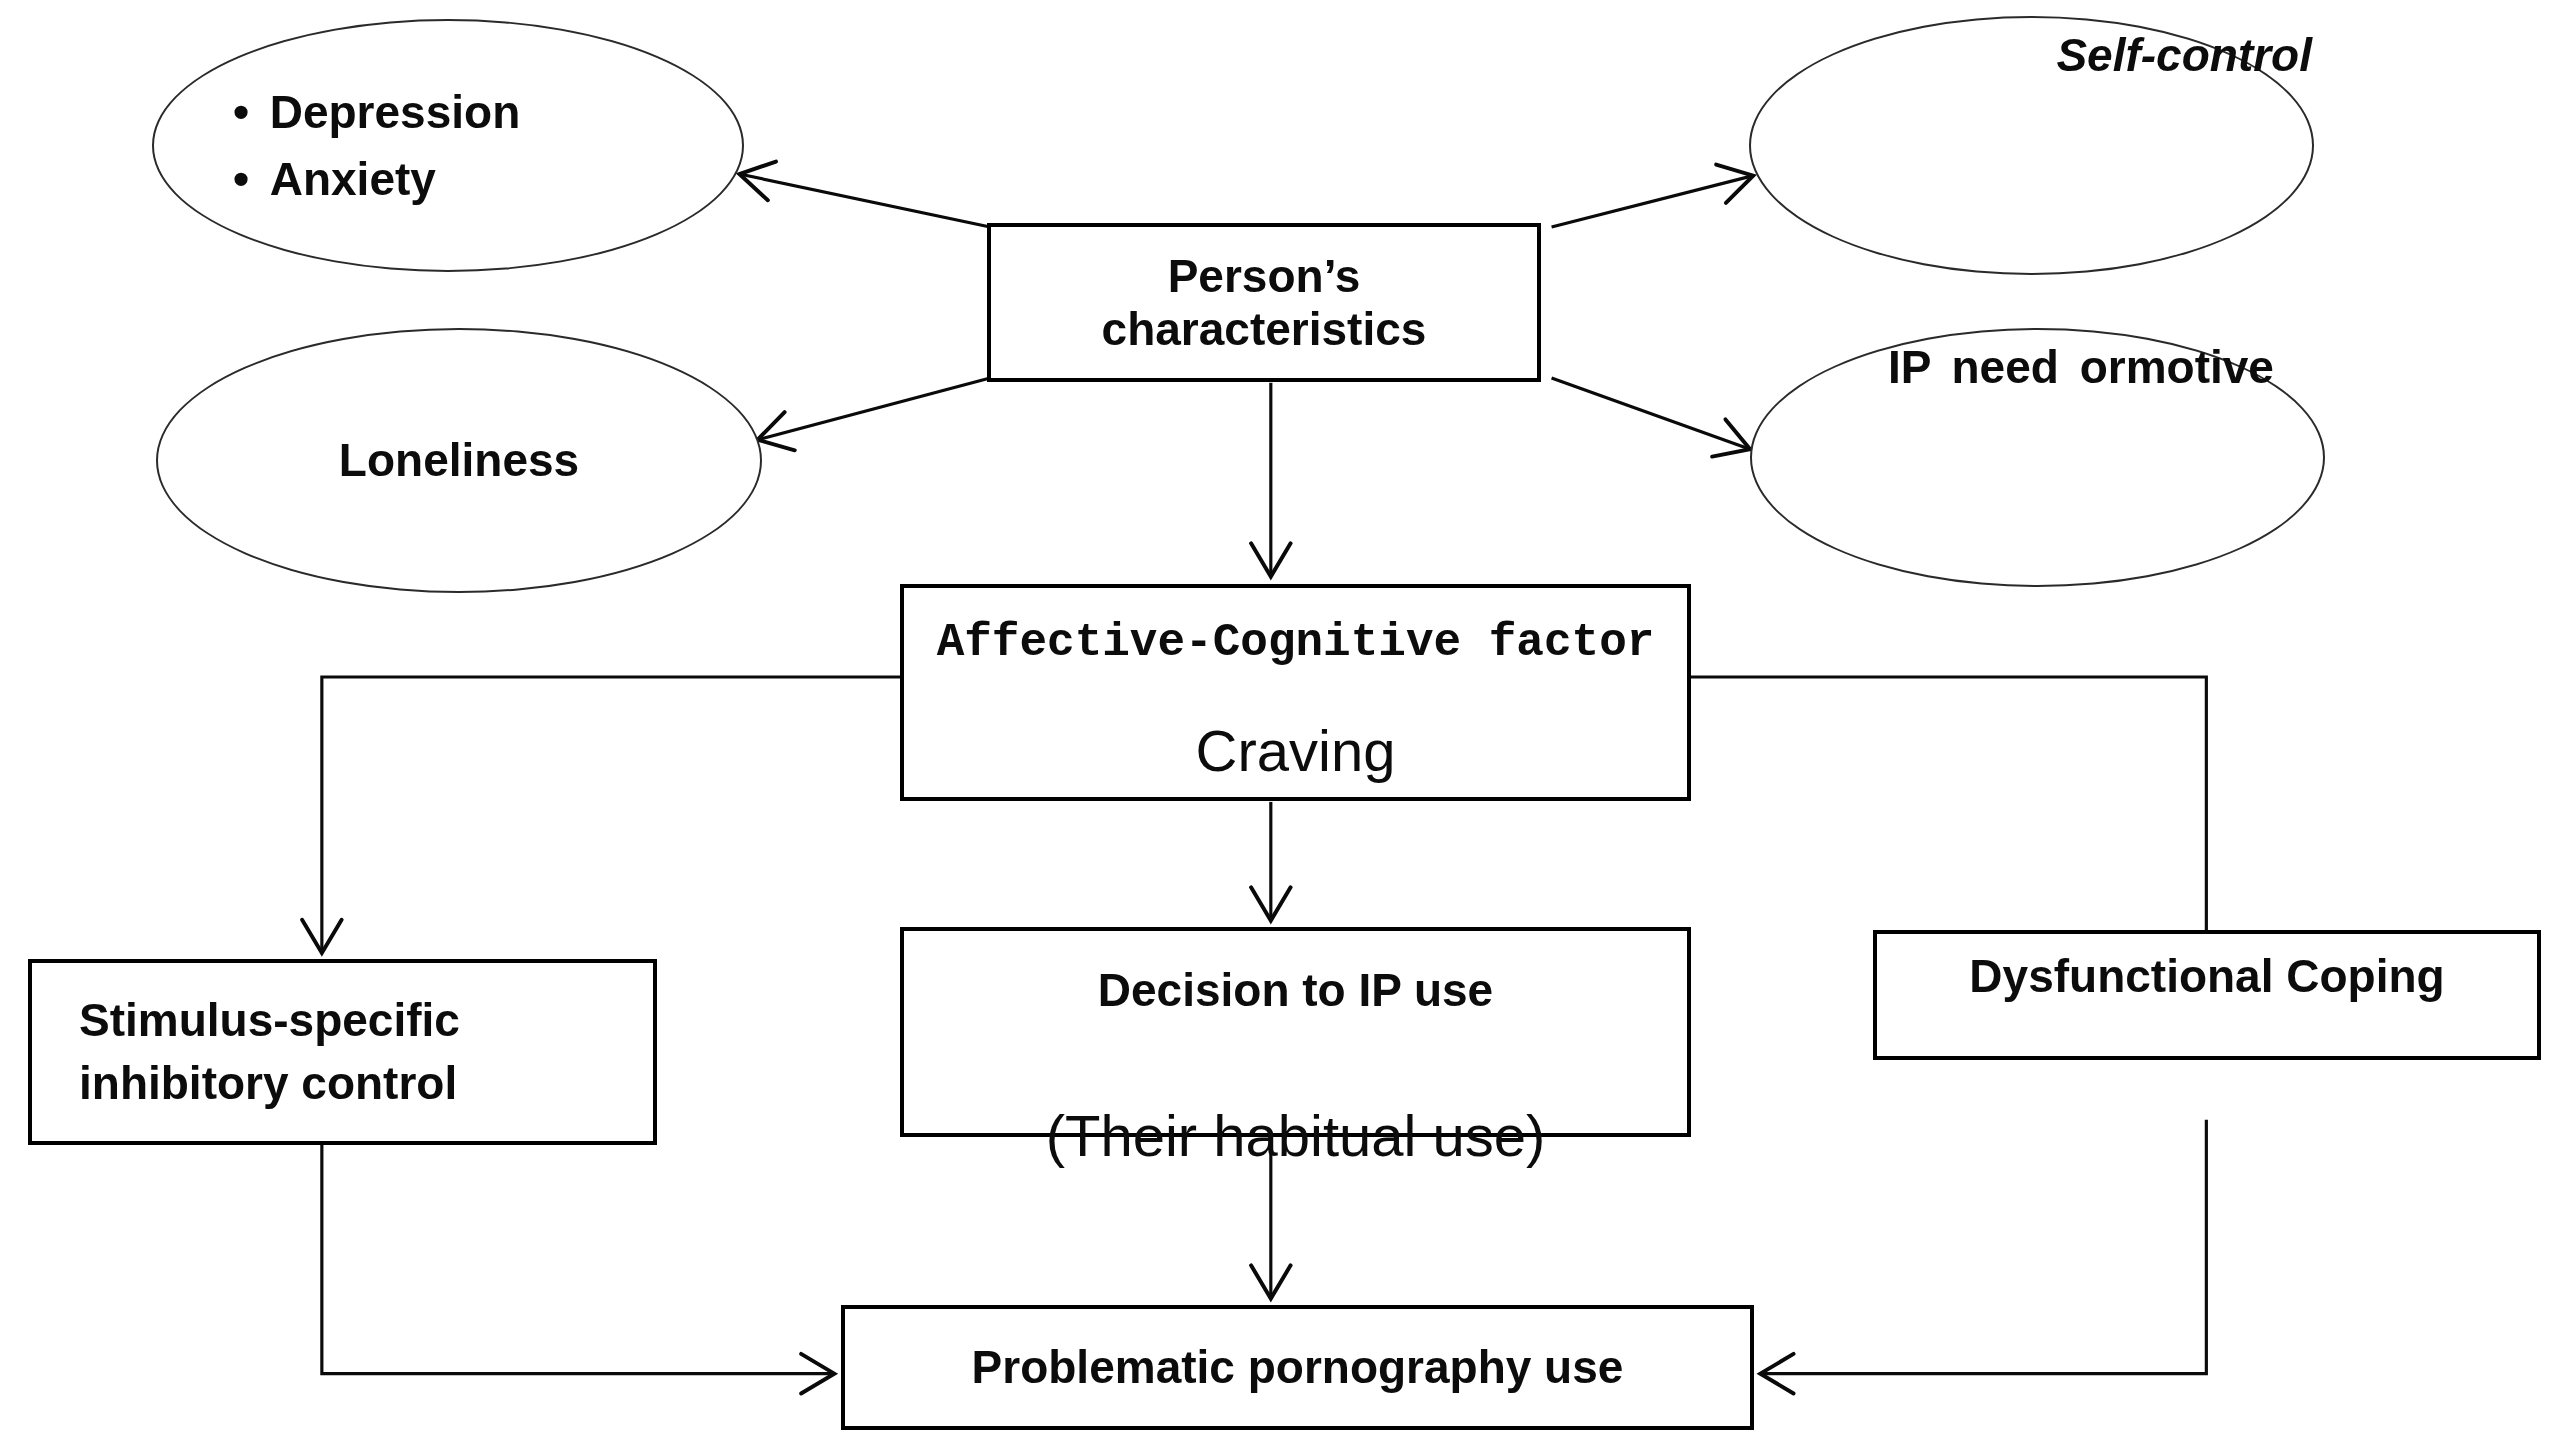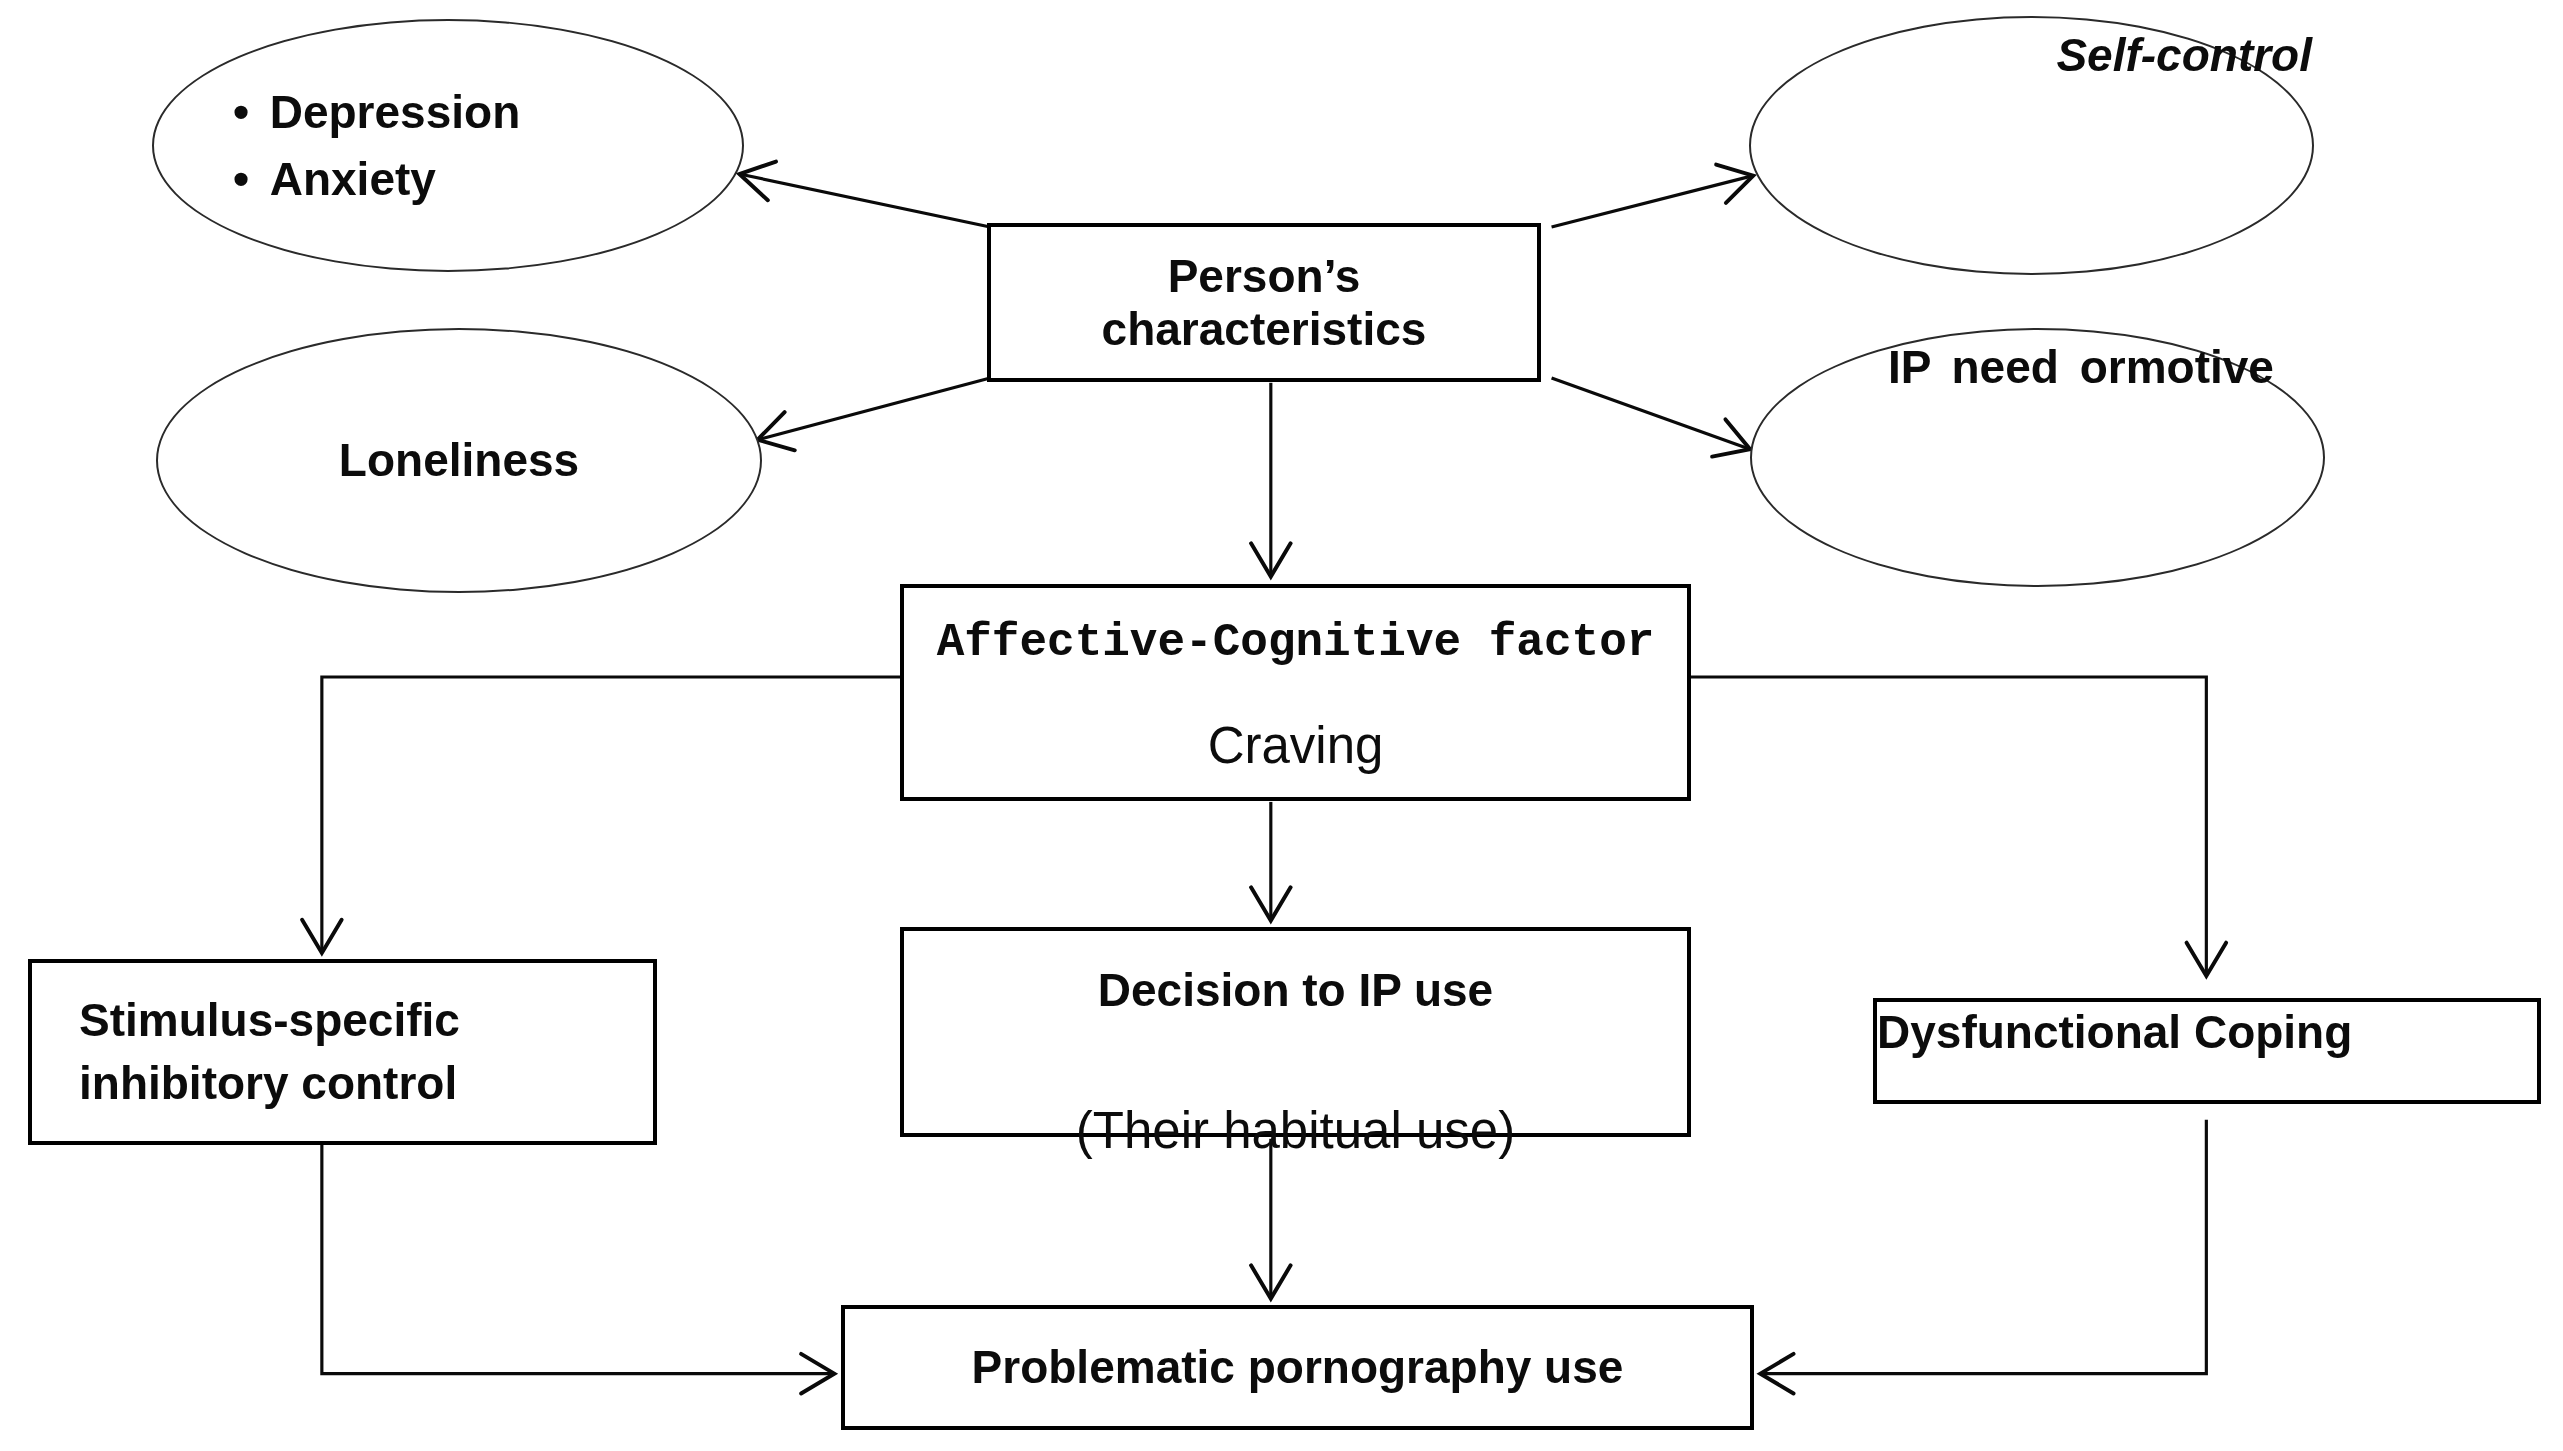--- a/index.html
+++ b/index.html
@@ -30,7 +30,7 @@
   .rect-thin { border: 4px solid #000000; }
 
   .lbl  { font-weight: 700; font-size: 46px; line-height: 1.38; color: #0c0c0c; }
-  .sub  { font-weight: 400; font-size: 51px; line-height: 1.38; color: #0c0c0c; text-align: right; }
+  .sub  { font-weight: 400; font-size: 58px; line-height: 1.38; color: #0c0c0c; text-align: right; }
 
   
   .n-depr   { left:152px;  top:19px;   width:592px;  height:253px;

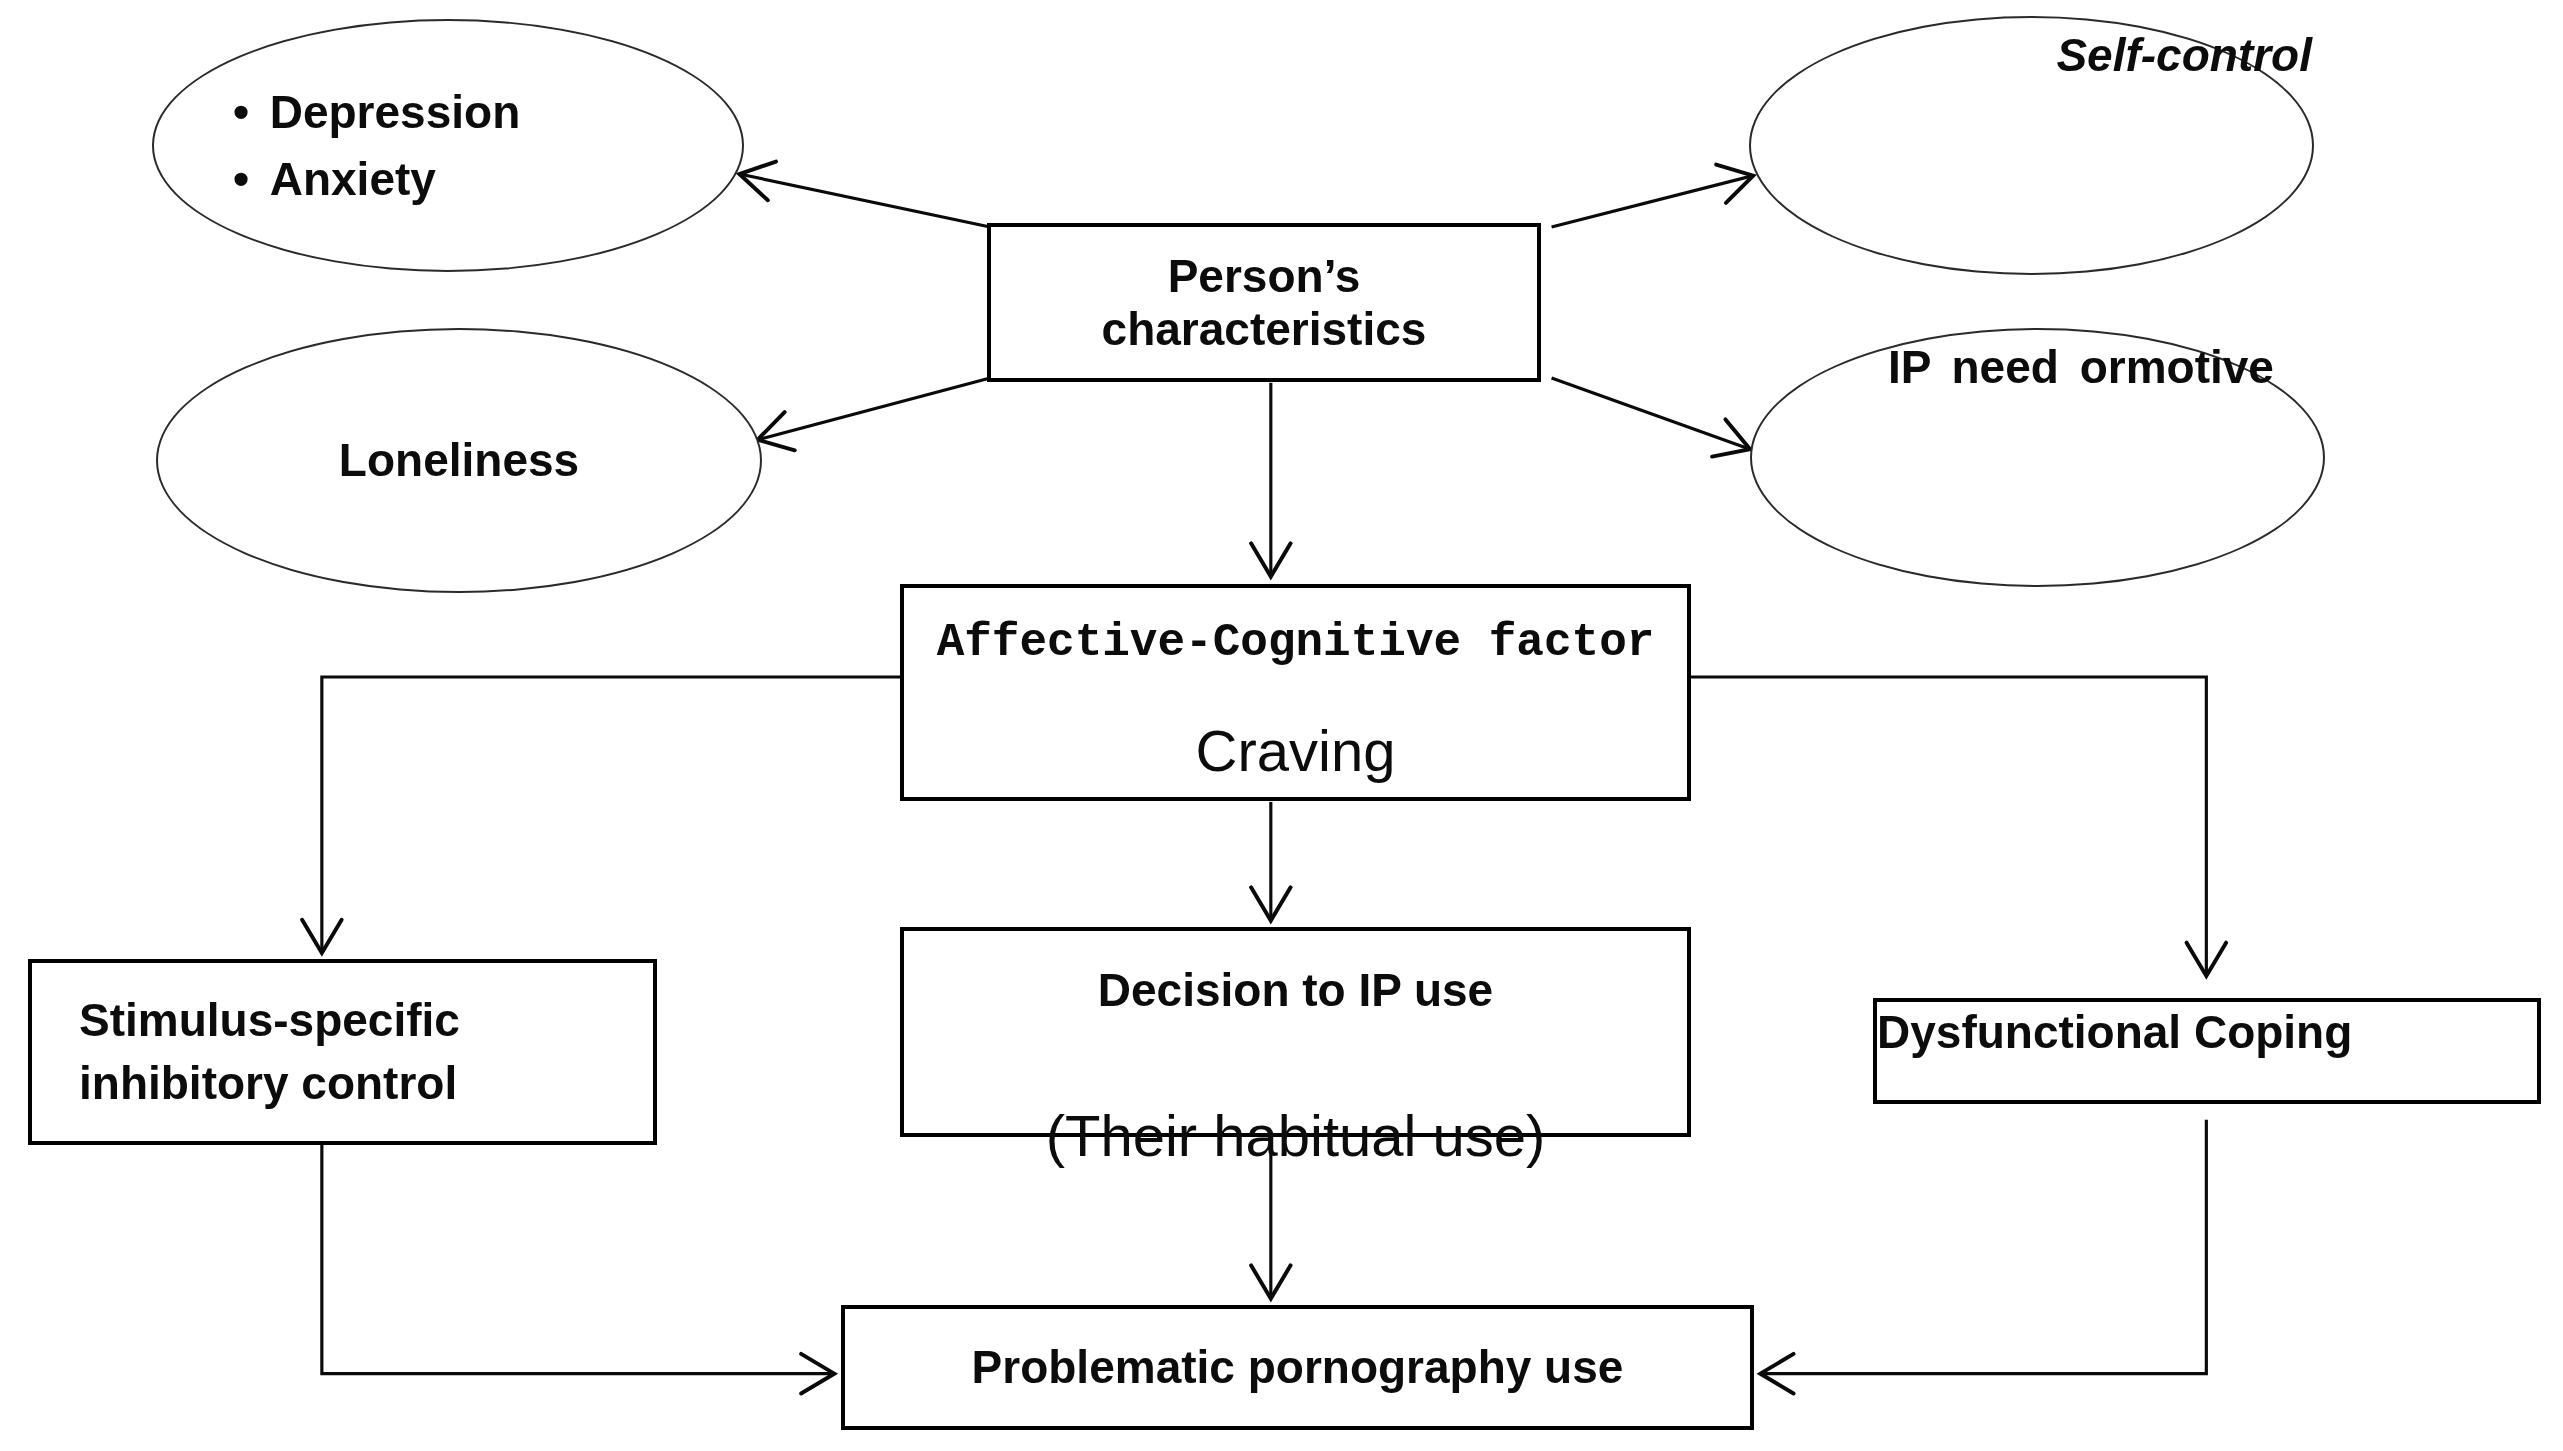--- a/index.html
+++ b/index.html
@@ -62,8 +62,8 @@
               flex-direction:column; align-items:center; text-align:center;gap:10px; }
   .n-dec .lbl { margin-top:28px; }
   .n-dec .sub { margin-top:64px; }
-  .n-dysf   { left:1873px; top:998px; width:668px;  height:106px;
-              justify-content:flex-start; align-items:center; padding-bottom:36px; }
+  .n-dysf   { left:1873px; top:930px; width:668px;  height:130px;
+              justify-content:center; align-items:center; padding-bottom:36px; }
   .n-prob   { left:841px; top:1305px; width:913px; height:125px;
               justify-content:center; align-items:center; }
 

